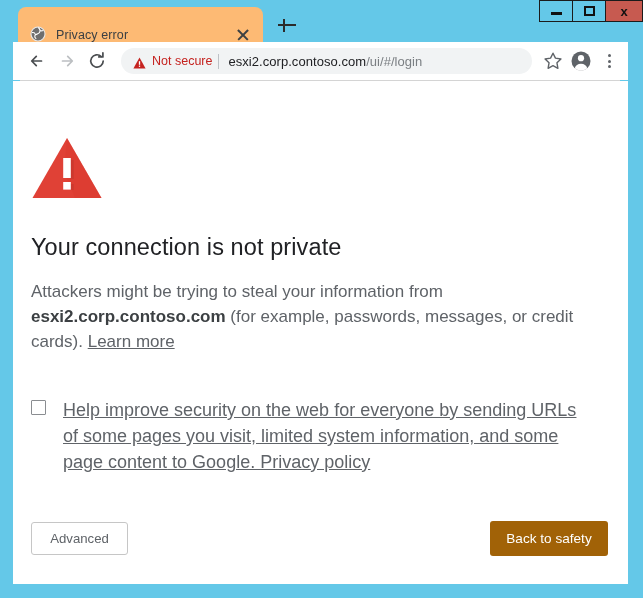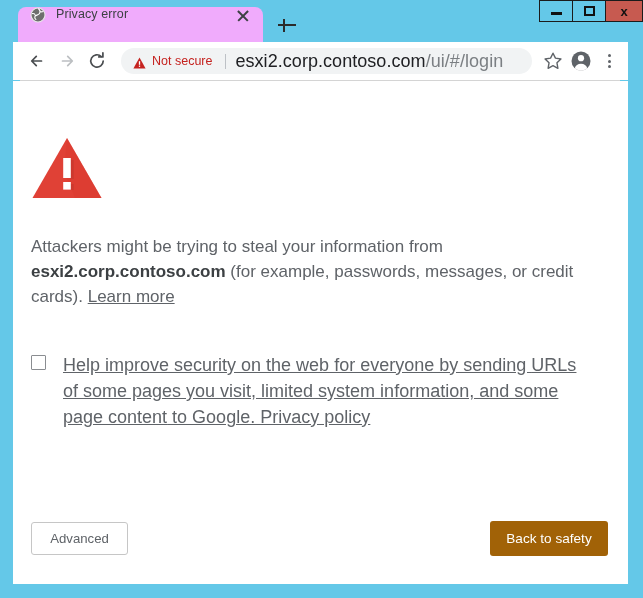--- a/index.html
+++ b/index.html
@@ -82,10 +82,10 @@
     top: 7px;
     width: 245px;
     height: 35px;
-    background: #f0abfc;
+    background: #fdba74;
     border-radius: 8px 8px 0 0;
     display: flex;
-    align-items: flex-start;
+    align-items: flex-end;
     box-sizing: border-box;
     padding: 0 8px 0 12px;
   }

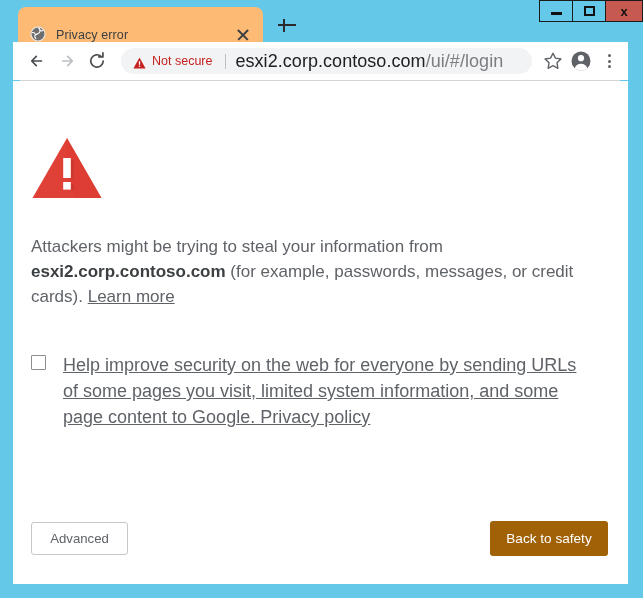--- a/index.html
+++ b/index.html
@@ -185,7 +185,7 @@
     font-size: 12.5px;
     color: #c5221f;
     white-space: nowrap;
-    margin-right: 13px;
+    margin-right: 6px;
   }
   #omnibox-sep {
     width: 1px;

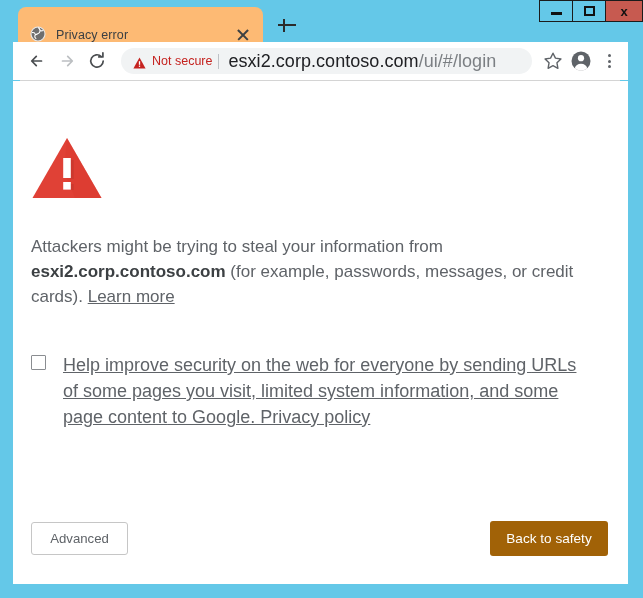--- a/index.html
+++ b/index.html
@@ -195,7 +195,7 @@
     flex: 0 0 1px;
   }
   #url-text {
-    font-size: 18px;
+    font-size: 13px;
     white-space: nowrap;
     overflow: hidden;
     letter-spacing: 0.05px;

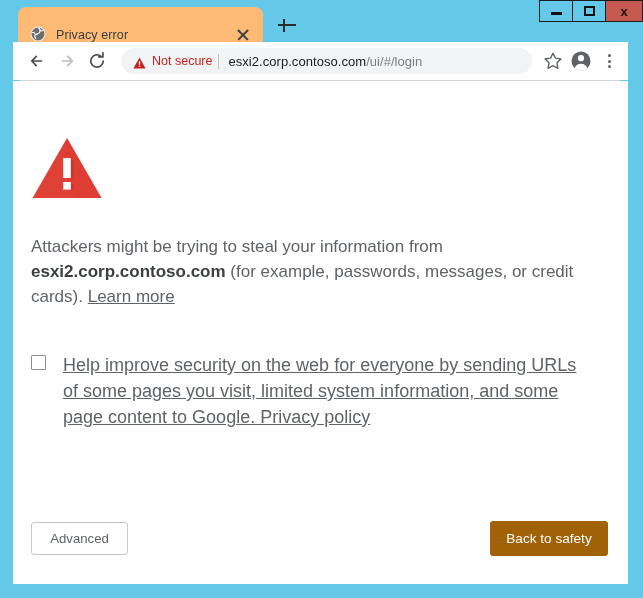--- a/index.html
+++ b/index.html
@@ -457,6 +457,7 @@
         </svg>
       </div>
 
+      <h1 id="headline">Your connection is not private</h1>
 
       <p class="body-text"><span>Attackers might be trying to steal your information from </span><b>esxi2.corp.contoso.com</b><span> (for example, passwords, messages, or credit cards). </span><a class="inline-link" href="#">Learn more</a></p>
 

